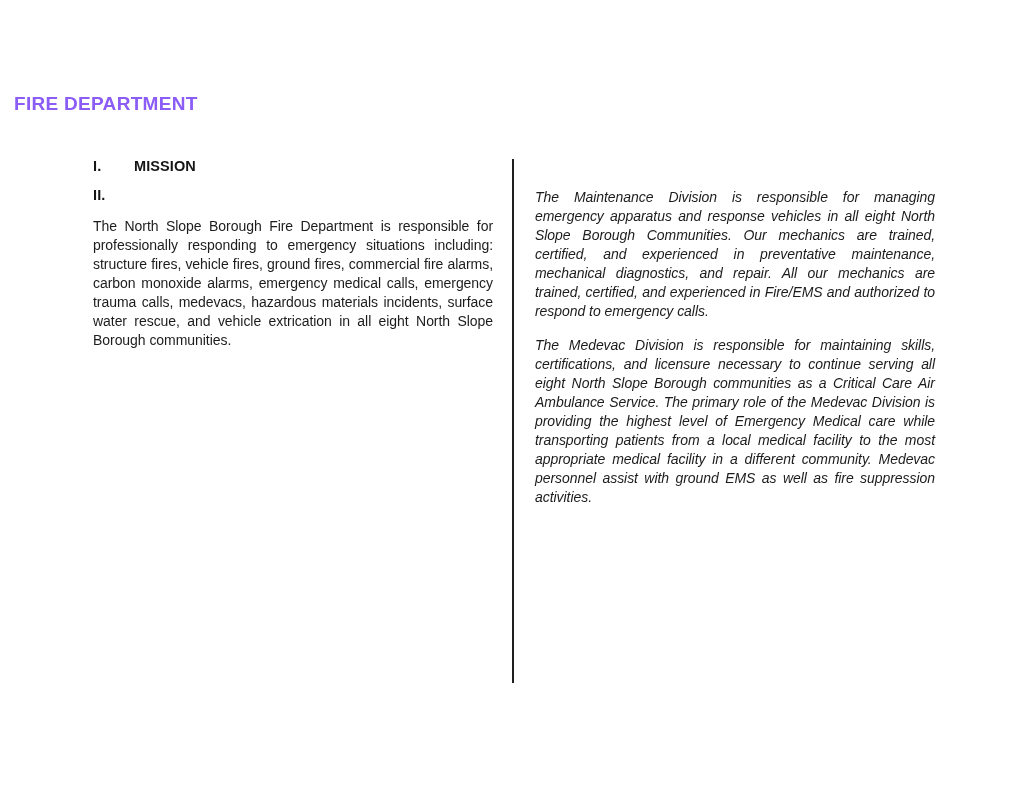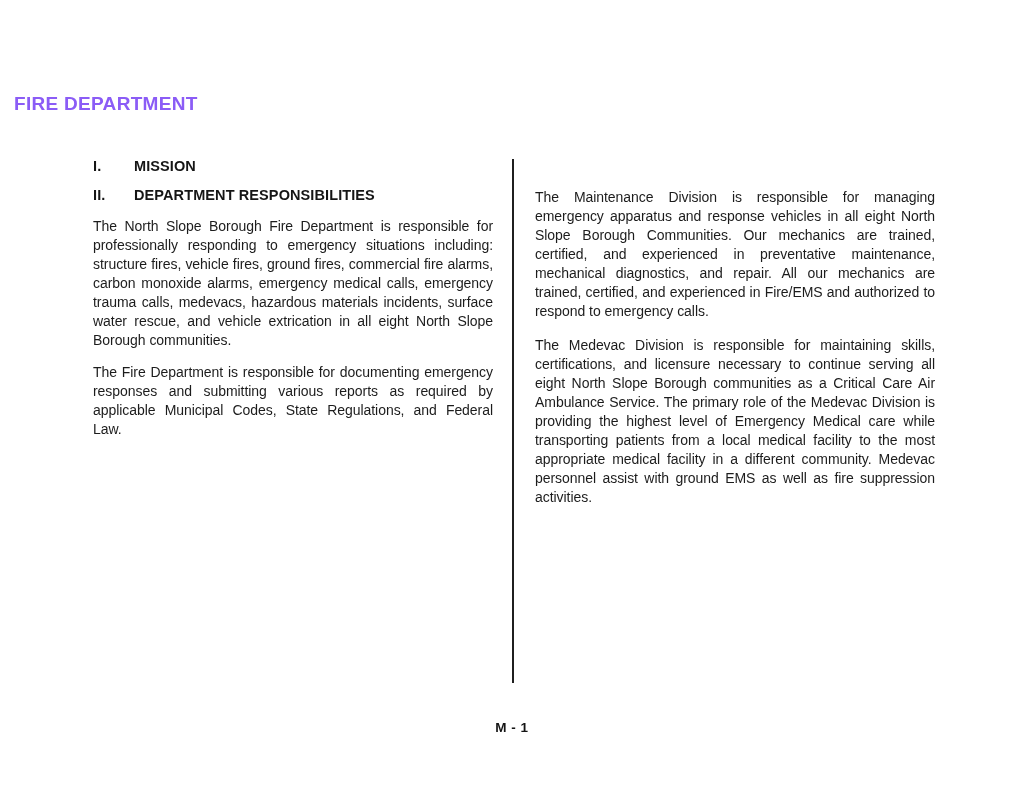--- a/index.html
+++ b/index.html
@@ -89,7 +89,6 @@
 
       <div class="section-heading second">
         <span class="num">II.</span>
-        <span class="label">DEPARTMENT RESPONSIBILITIES</span>
       </div>
 
       <p>The North Slope Borough Fire Department is responsible for professionally responding to emergency situations including: structure fires, vehicle fires, ground fires, commercial fire alarms, carbon monoxide alarms, emergency medical calls, emergency trauma calls, medevacs, hazardous materials incidents, surface water rescue, and vehicle extrication in all eight North Slope Borough communities.</p>

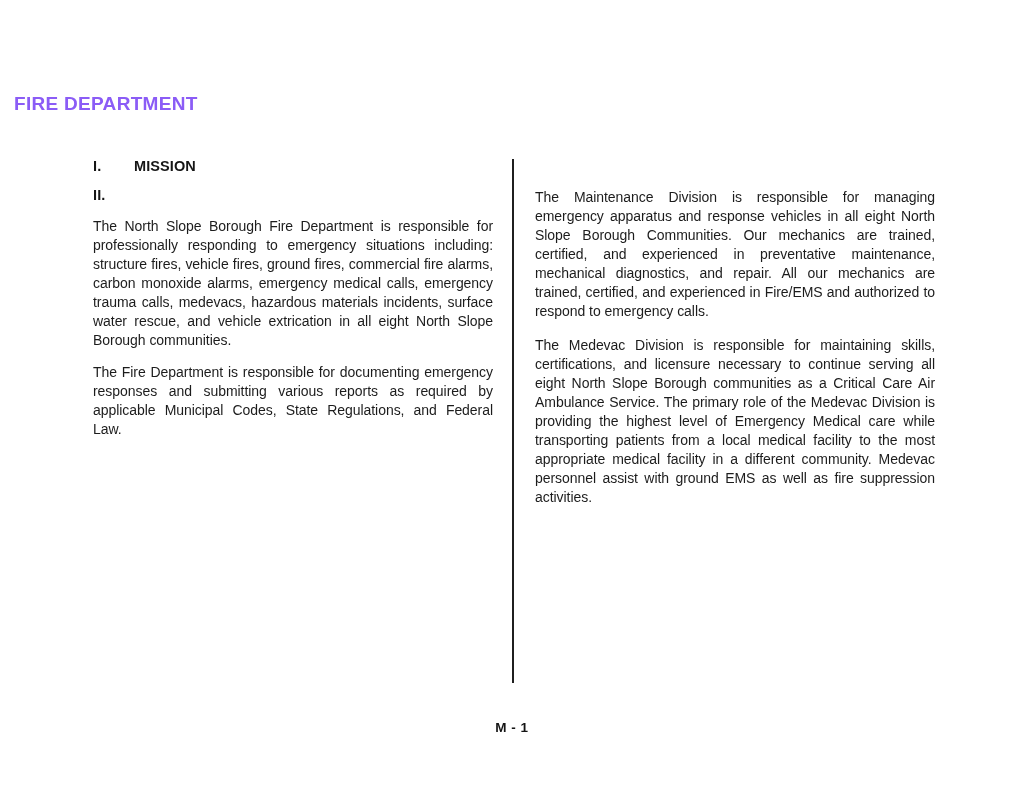--- a/index.html
+++ b/index.html
@@ -41,7 +41,7 @@
   }
   .col p { margin: 0 0 13px 0; }
   .col-right { padding-top: 29px; }
-  .col-right p { margin-bottom: 15px; }
+  .col-right p { margin-bottom: 15px; font-style: italic; }
   .divider {
     flex: none;
     width: 2px; height: 524px;

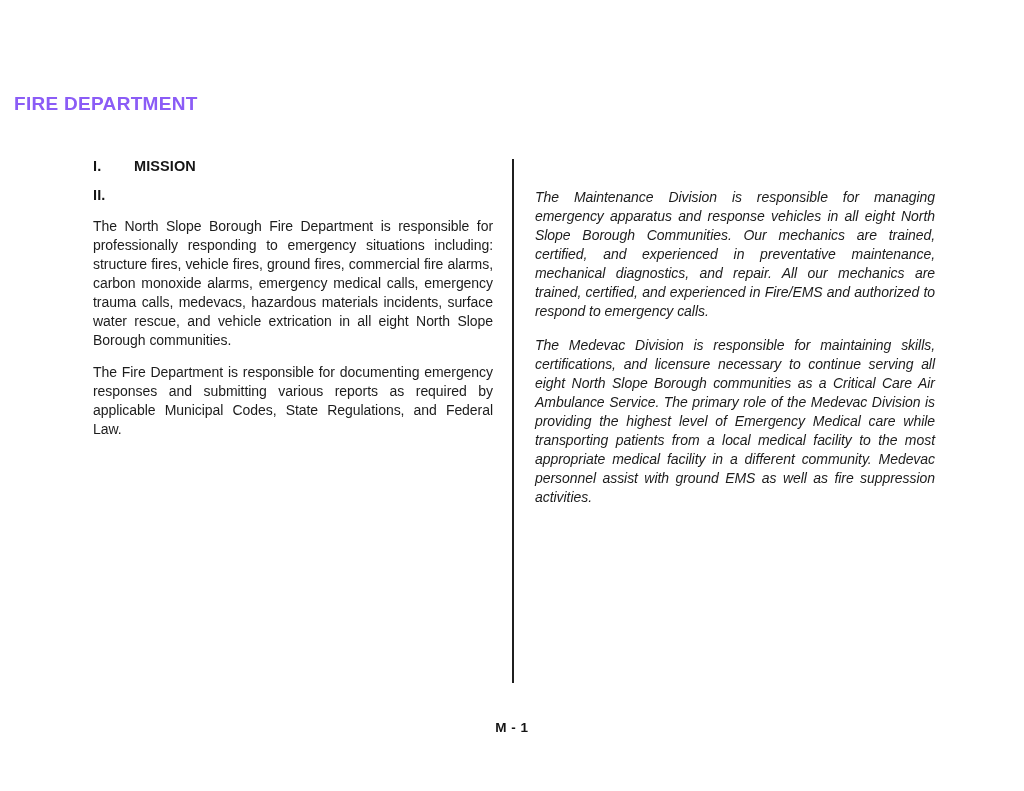--- a/index.html
+++ b/index.html
@@ -93,7 +93,6 @@
 
       <p>The North Slope Borough Fire Department is responsible for professionally responding to emergency situations including: structure fires, vehicle fires, ground fires, commercial fire alarms, carbon monoxide alarms, emergency medical calls, emergency trauma calls, medevacs, hazardous materials incidents, surface water rescue, and vehicle extrication in all eight North Slope Borough communities.</p>
 
-      <p>The Fire Department is responsible for documenting emergency responses and submitting various reports as required by applicable Municipal Codes, State Regulations, and Federal Law.</p>
 
 
     </div>

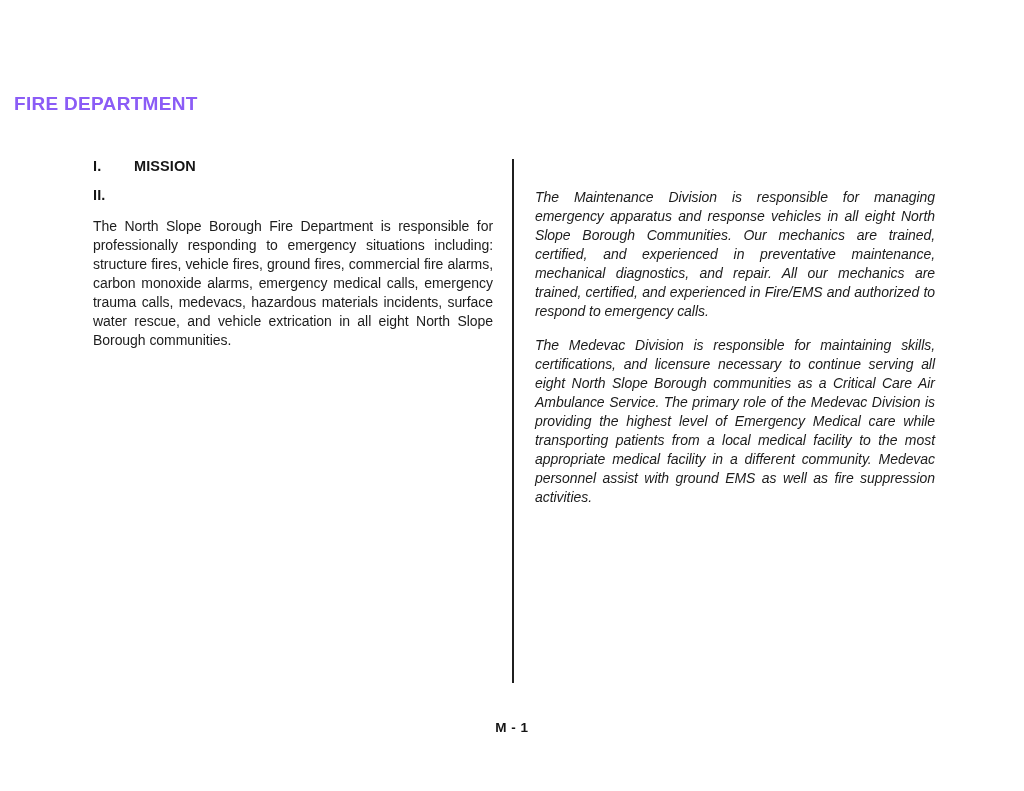--- a/index.html
+++ b/index.html
@@ -109,7 +109,6 @@
 
   </div>
 
-  <div class="page-number">M - 1</div>
 
 </div>
 

